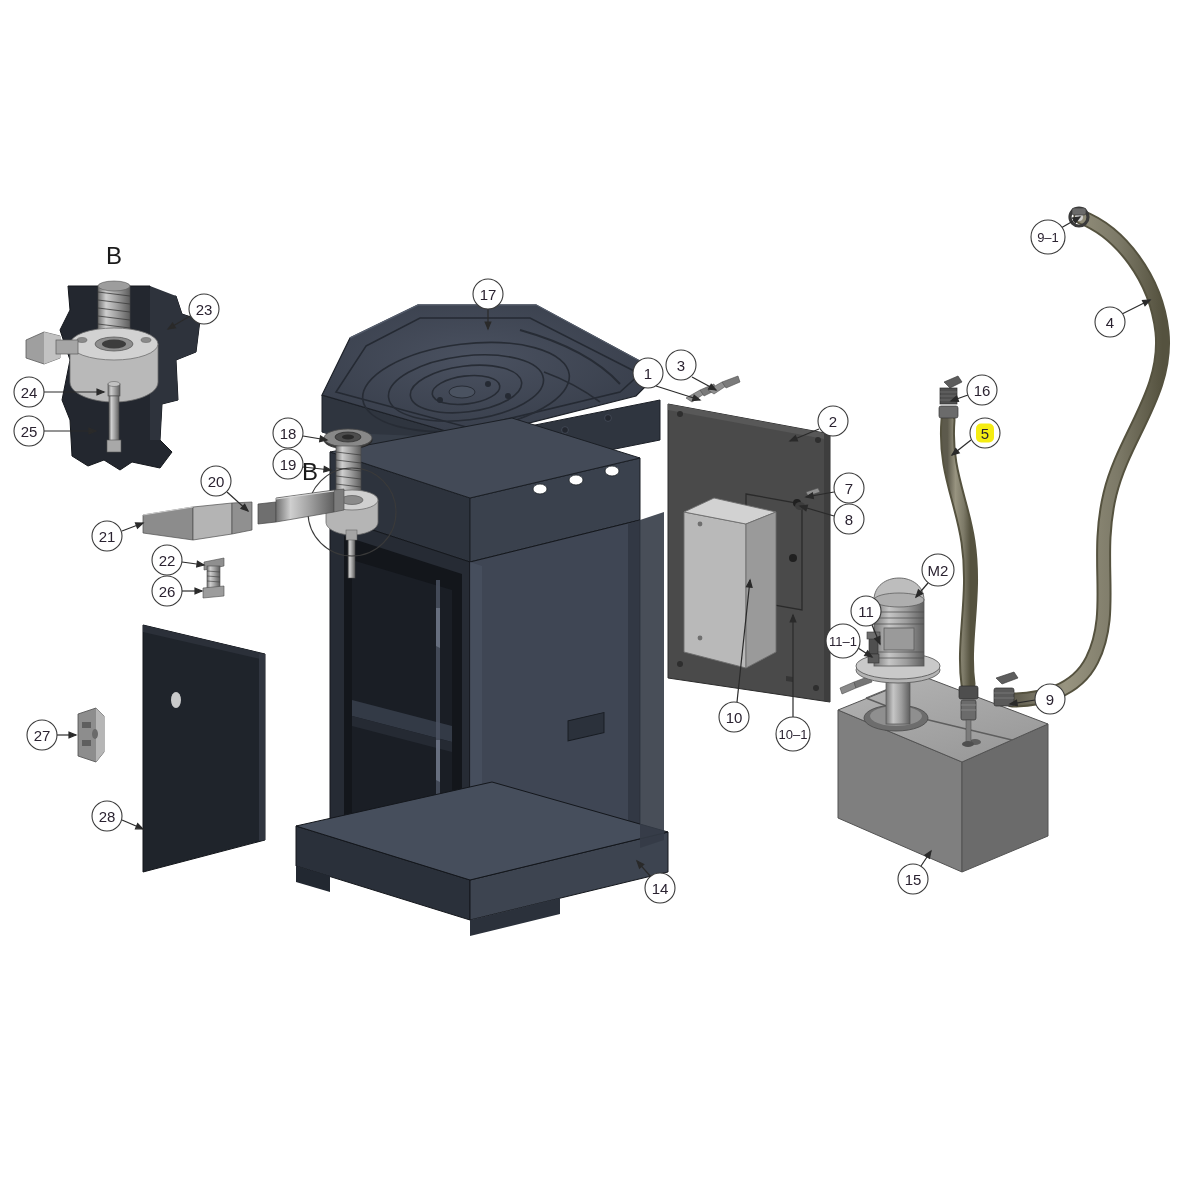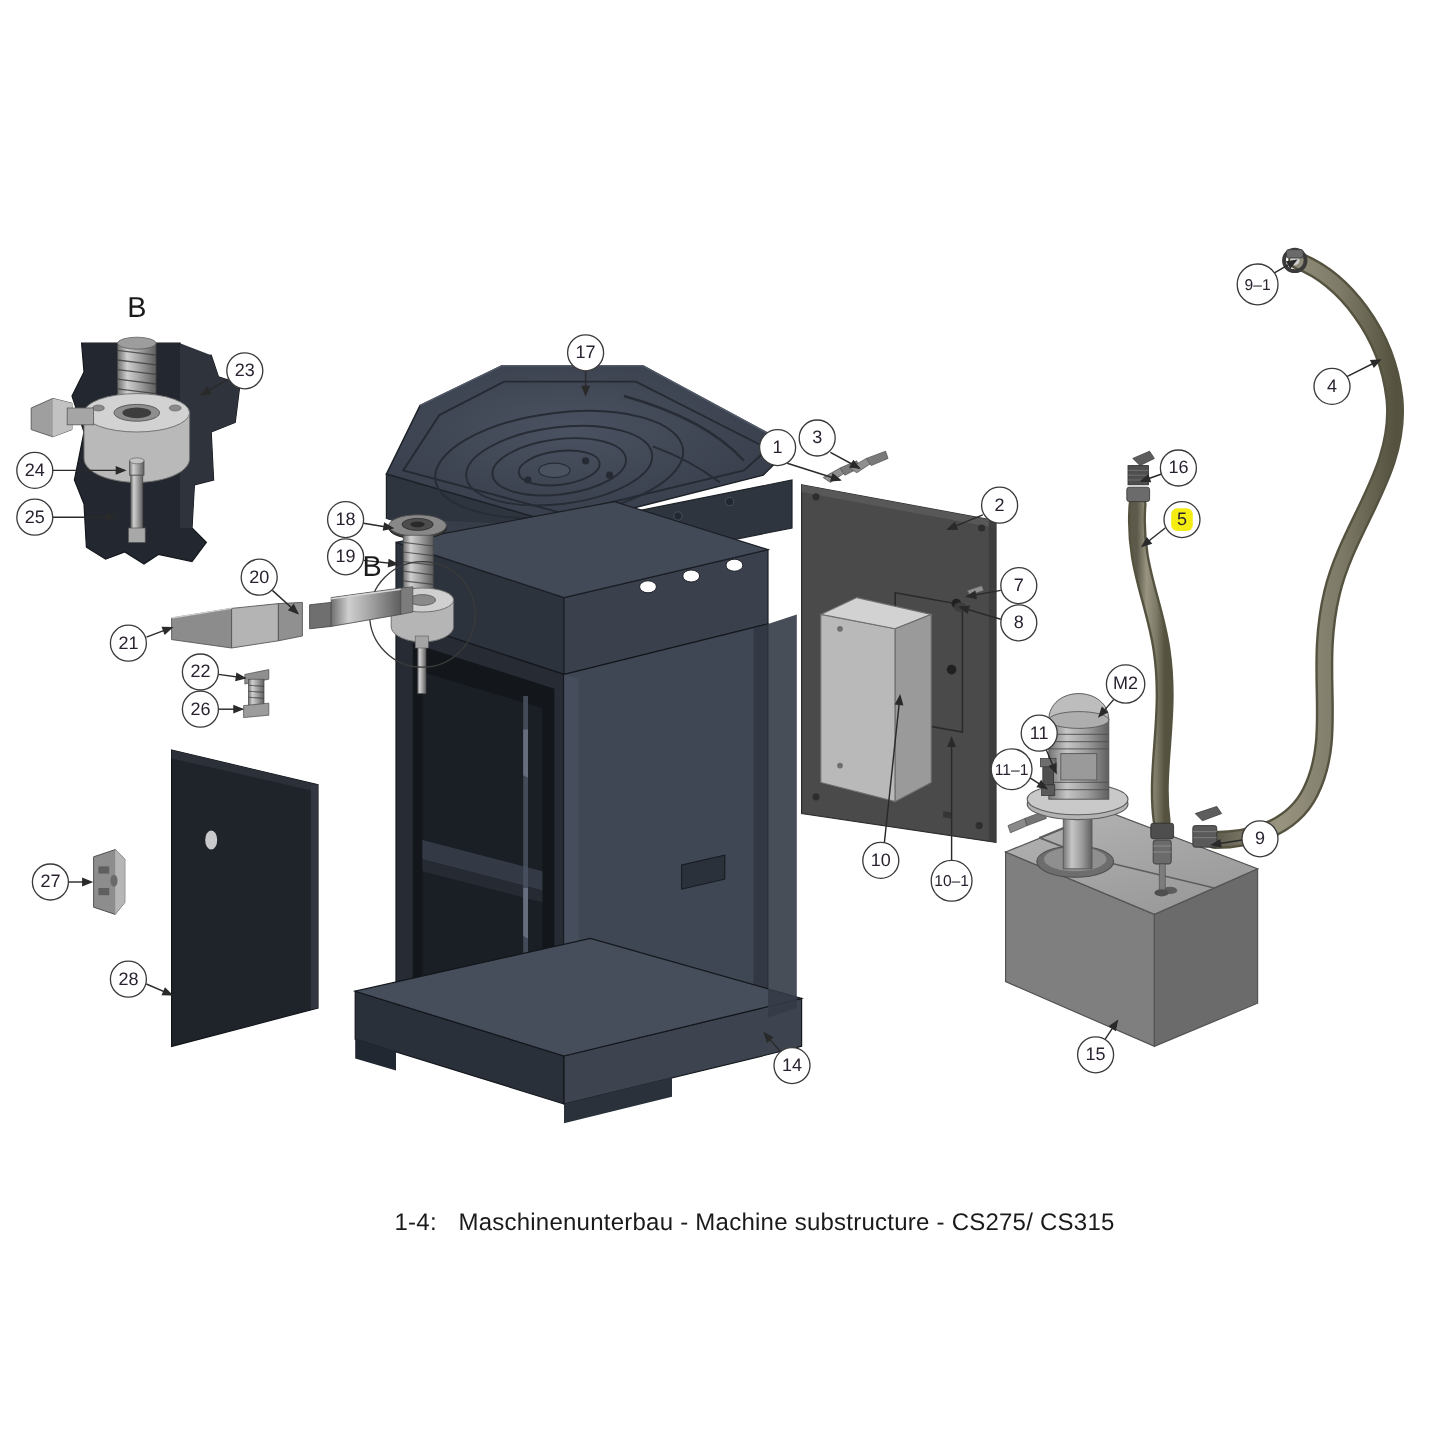--- a/index.html
+++ b/index.html
@@ -554,11 +554,6 @@
       </g>
   </svg>
 
-  <div class="caption">
-    <span class="cap-inner">
-      <span class="cap-num">1-4:</span><span>Maschinenunterbau - Machine substructure - CS275/ CS315</span>
-    </span>
-  </div>
 
 </div>
 

